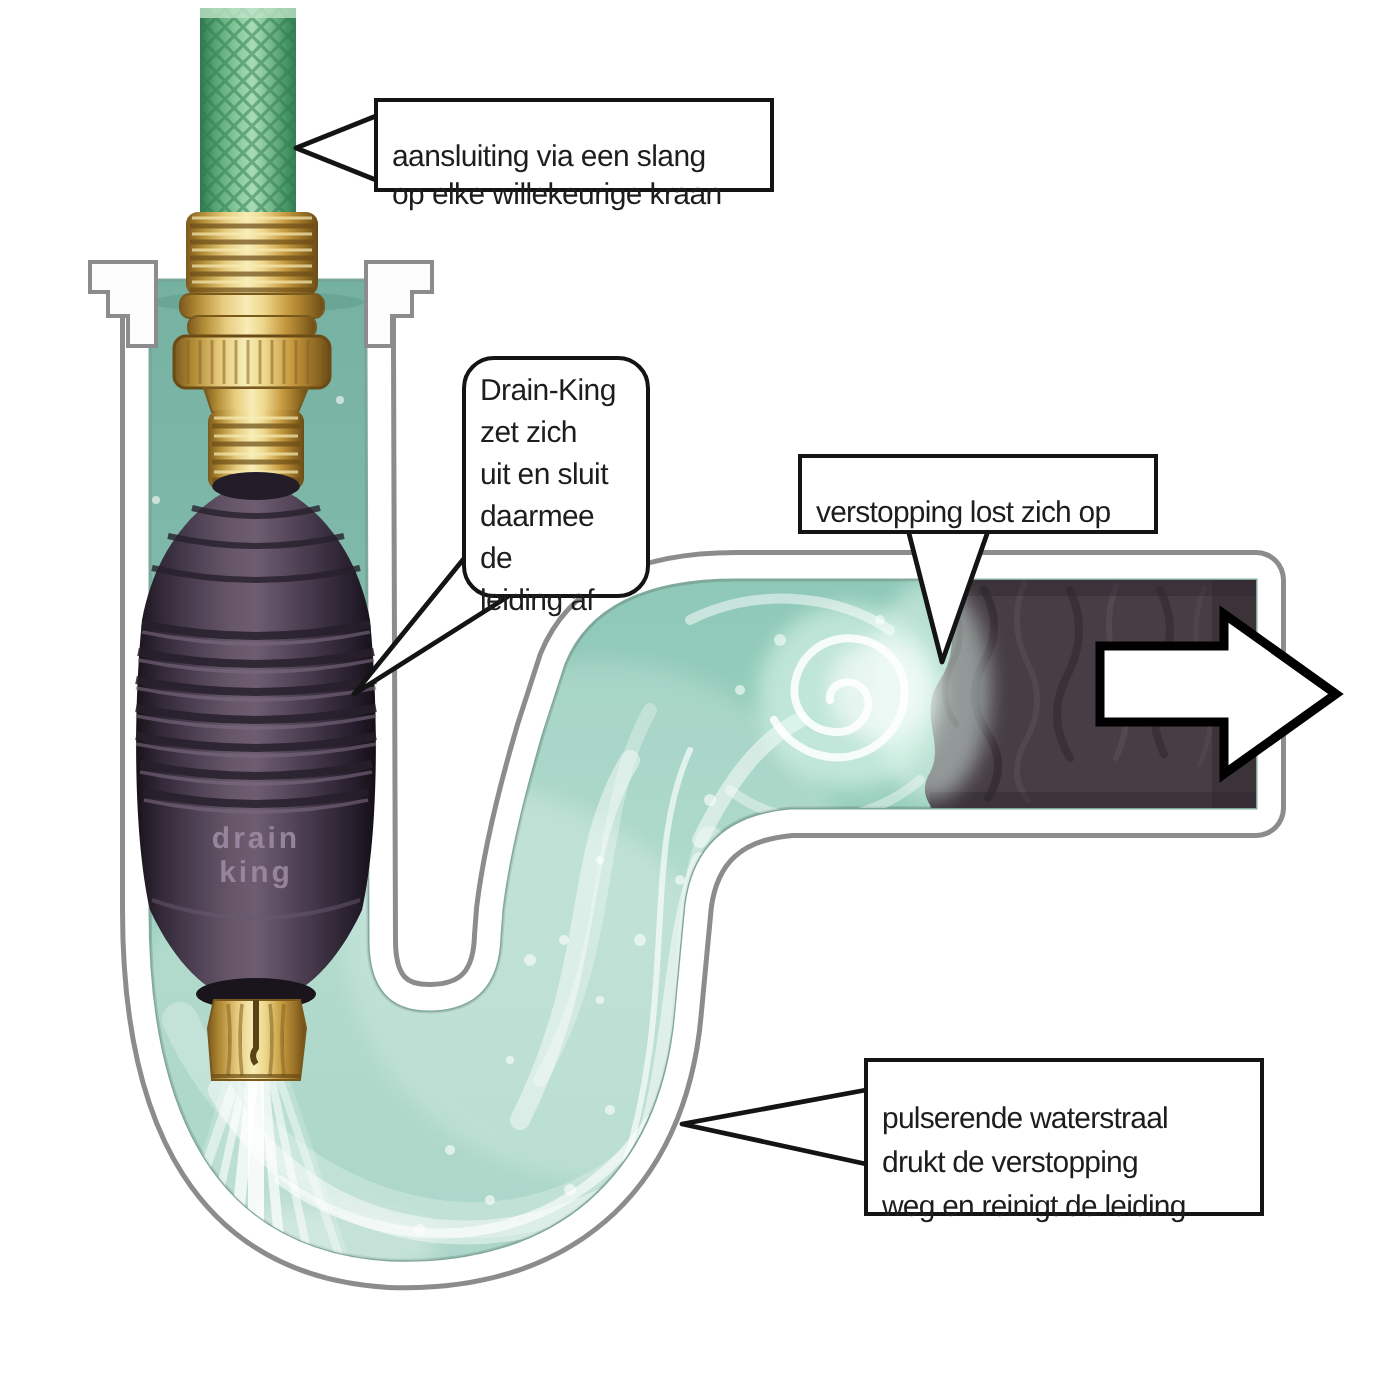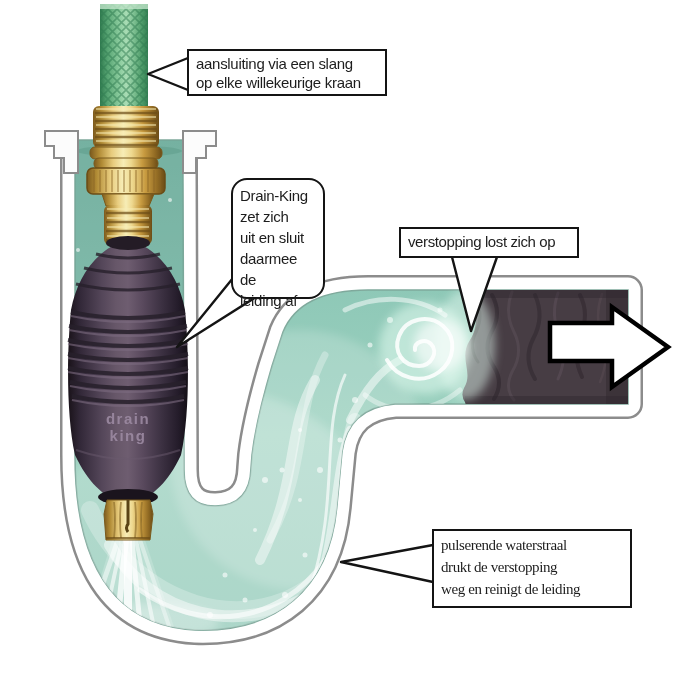--- a/index.html
+++ b/index.html
@@ -8,7 +8,7 @@
   .stage svg{position:absolute;left:0;top:0;}
   .callout{position:absolute;background:#fff;border:2.5px solid #141414;color:#1d1d1d;
            box-sizing:border-box;font:15px/19px "Liberation Sans", sans-serif;
-           letter-spacing:-0.3px;white-space:pre-line;padding:3px 7px;}
+           letter-spacing:-0.3px;white-space:pre-line;padding:18px 7px;}
   #callout-hose{left:187px;top:49px;width:200px;height:47px;}
   #callout-device{left:231px;top:178px;width:94px;height:121px;line-height:21px;padding-top:5px;border-radius:16px;}
   #callout-clog{left:399px;top:227px;width:180px;height:31px;line-height:20px;letter-spacing:-0.4px;}

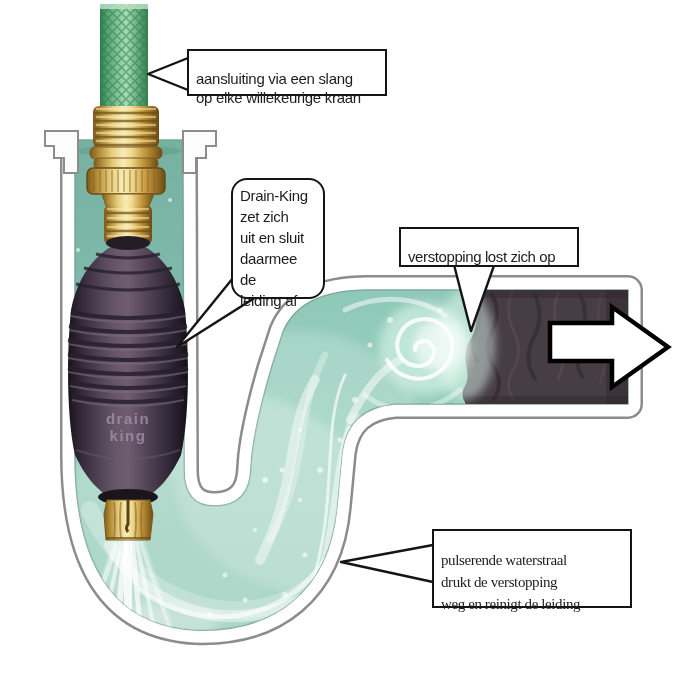--- a/index.html
+++ b/index.html
@@ -12,7 +12,7 @@
   #callout-hose{left:187px;top:49px;width:200px;height:47px;}
   #callout-device{left:231px;top:178px;width:94px;height:121px;line-height:21px;padding-top:5px;border-radius:16px;}
   #callout-clog{left:399px;top:227px;width:180px;height:31px;line-height:20px;letter-spacing:-0.4px;}
-  #callout-jet{left:432px;top:529px;width:200px;height:79px;line-height:22px;letter-spacing:-0.4px;font-family:Liberation Serif, serif;}
+  #callout-jet{left:432px;top:529px;width:200px;height:79px;line-height:22px;letter-spacing:-0.4px;}
 </style>
 </head>
 <body>

